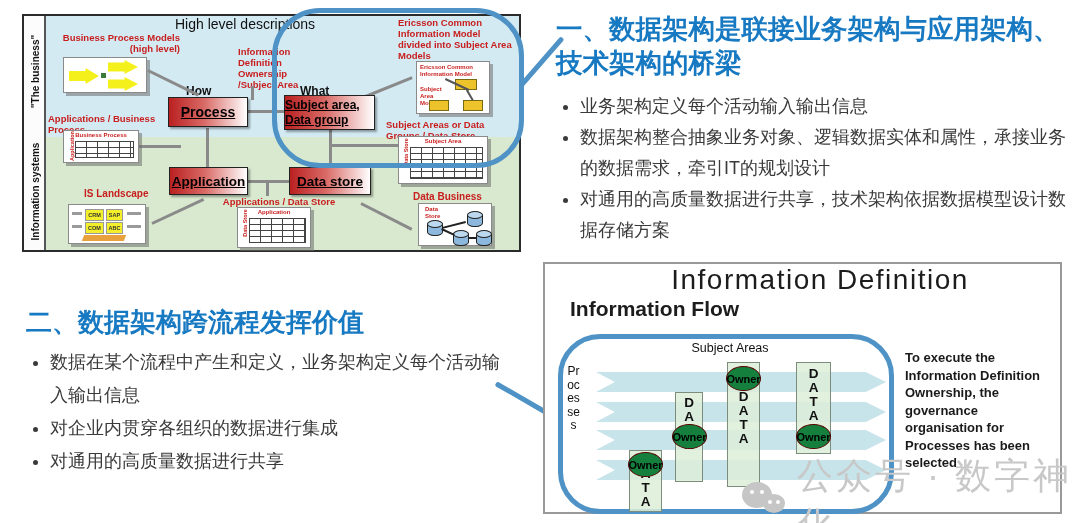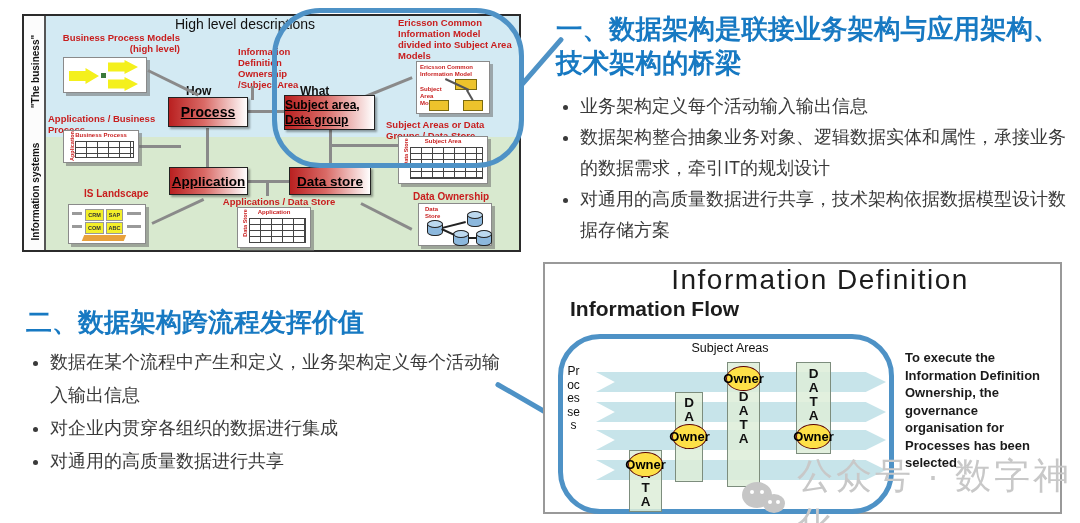--- a/index.html
+++ b/index.html
@@ -172,7 +172,7 @@
     <div class="abs" style="left:14px;top:30px;width:42px;height:6px;background:#e8a13c;transform:skewX(-22deg);"></div>
   </div>
 
-  <div class="abs redlbl10" style="left:413px;top:191px;">Data Ownership</div>
+  <div class="abs redlbl10" style="left:413px;top:191px;">Data Business</div>
   <div class="abs pic" style="left:418px;top:203px;width:74px;height:43px;">
     <div class="abs" style="left:6px;top:2px;font-size:6px;font-weight:bold;color:#c81e1e;width:24px;line-height:6.5px;">Data Store</div>
     <div class="cyl" style="left:8px;top:17px;"></div>

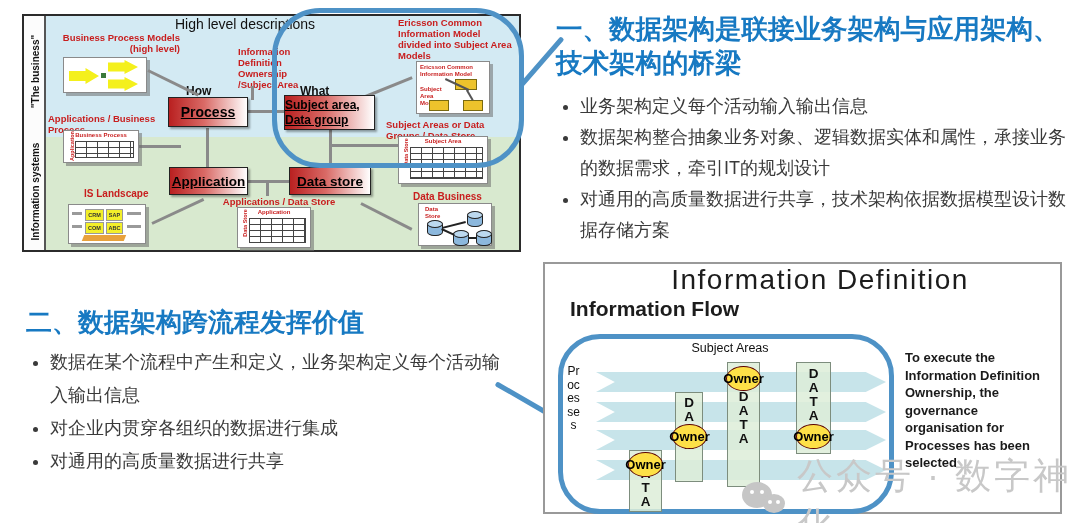--- a/index.html
+++ b/index.html
@@ -63,8 +63,8 @@
           filter:drop-shadow(0.5px 0.5px 0.5px #7b969c);}
   .gcol{background:rgba(221,237,216,.85);border:1px solid #7d8d7d;}
   .gcol .vtext{width:14px;margin:0 auto;font-size:13.5px;font-weight:600;line-height:14px;color:#111;}
-  .owner{width:35px;height:25px;background:#fde047;border:1.5px solid #5a0000;border-radius:50%;
-         color:#000;font-size:13px;font-weight:bold;display:flex;align-items:center;justify-content:center;z-index:6;}
+  .owner{width:35px;height:25px;background:#15803d;border:1.5px solid #5a0000;border-radius:50%;
+         color:#000;font-size:11px;font-weight:bold;display:flex;align-items:center;justify-content:center;z-index:6;}
   .fd-note{left:905px;top:349px;width:154px;font-size:13px;line-height:17.5px;font-weight:600;color:#1a1a1a;}
 
   

